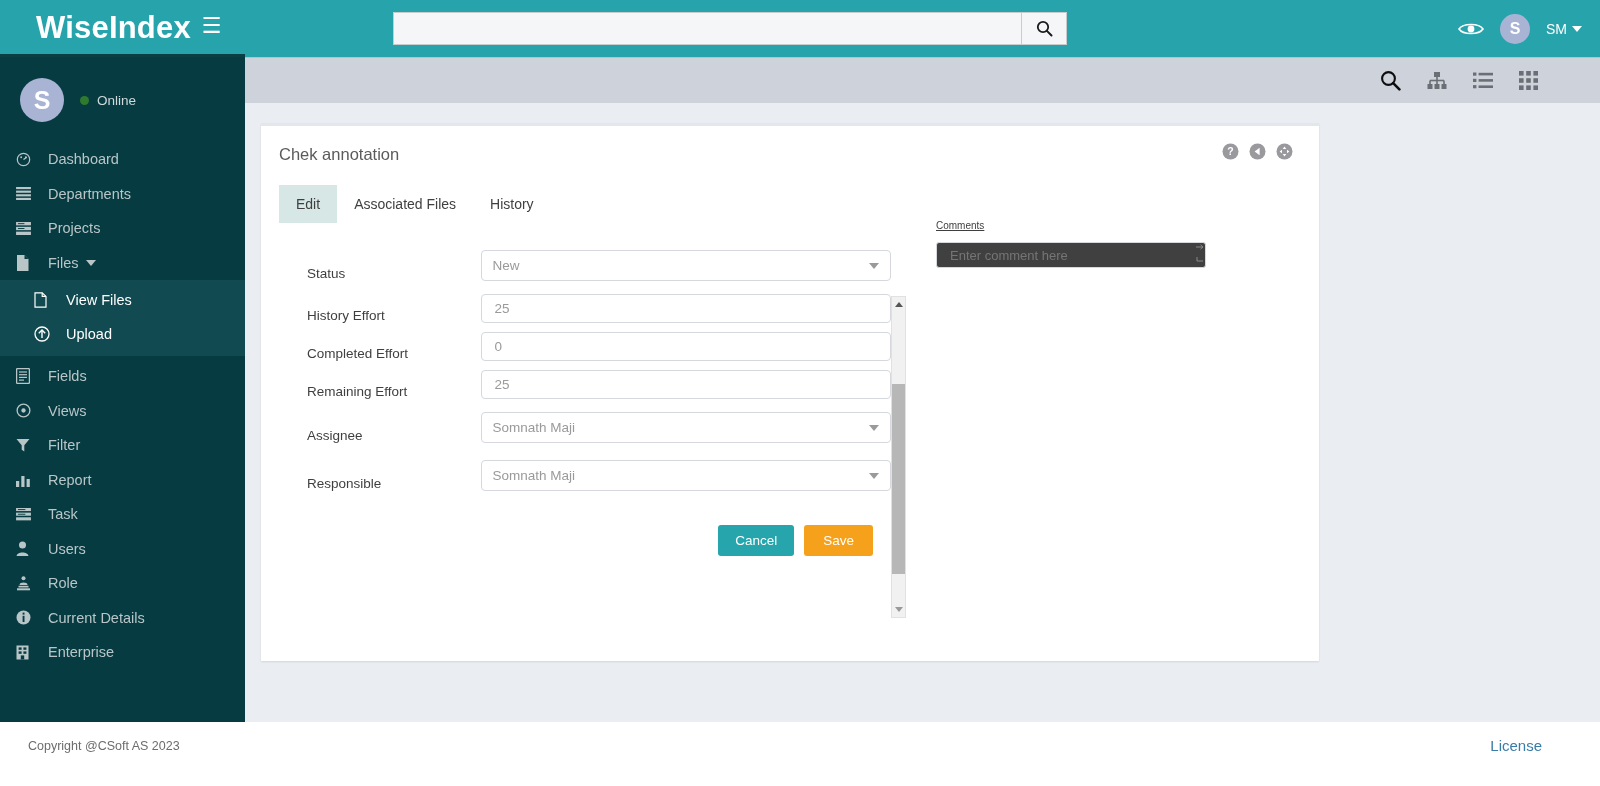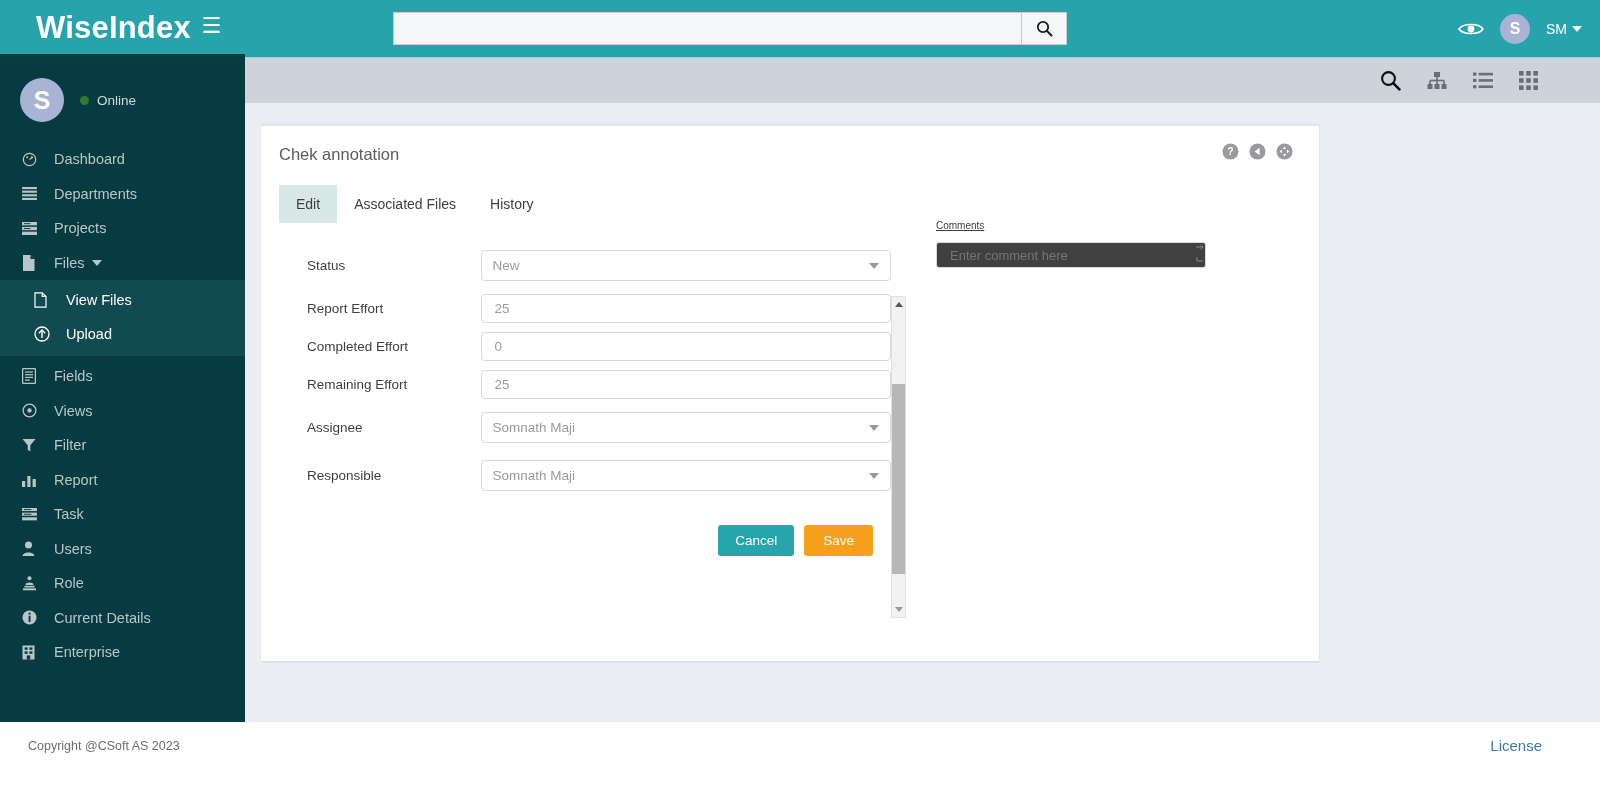--- a/index.html
+++ b/index.html
@@ -104,7 +104,7 @@
 
   .nav-item {
     display: flex; align-items: center;
-    height: 34.5px; padding-left: 22px;
+    height: 34.5px; padding-left: 16px;
     color: #b9c6c8; font-size: 14.5px;
     cursor: pointer; text-decoration: none;
   }

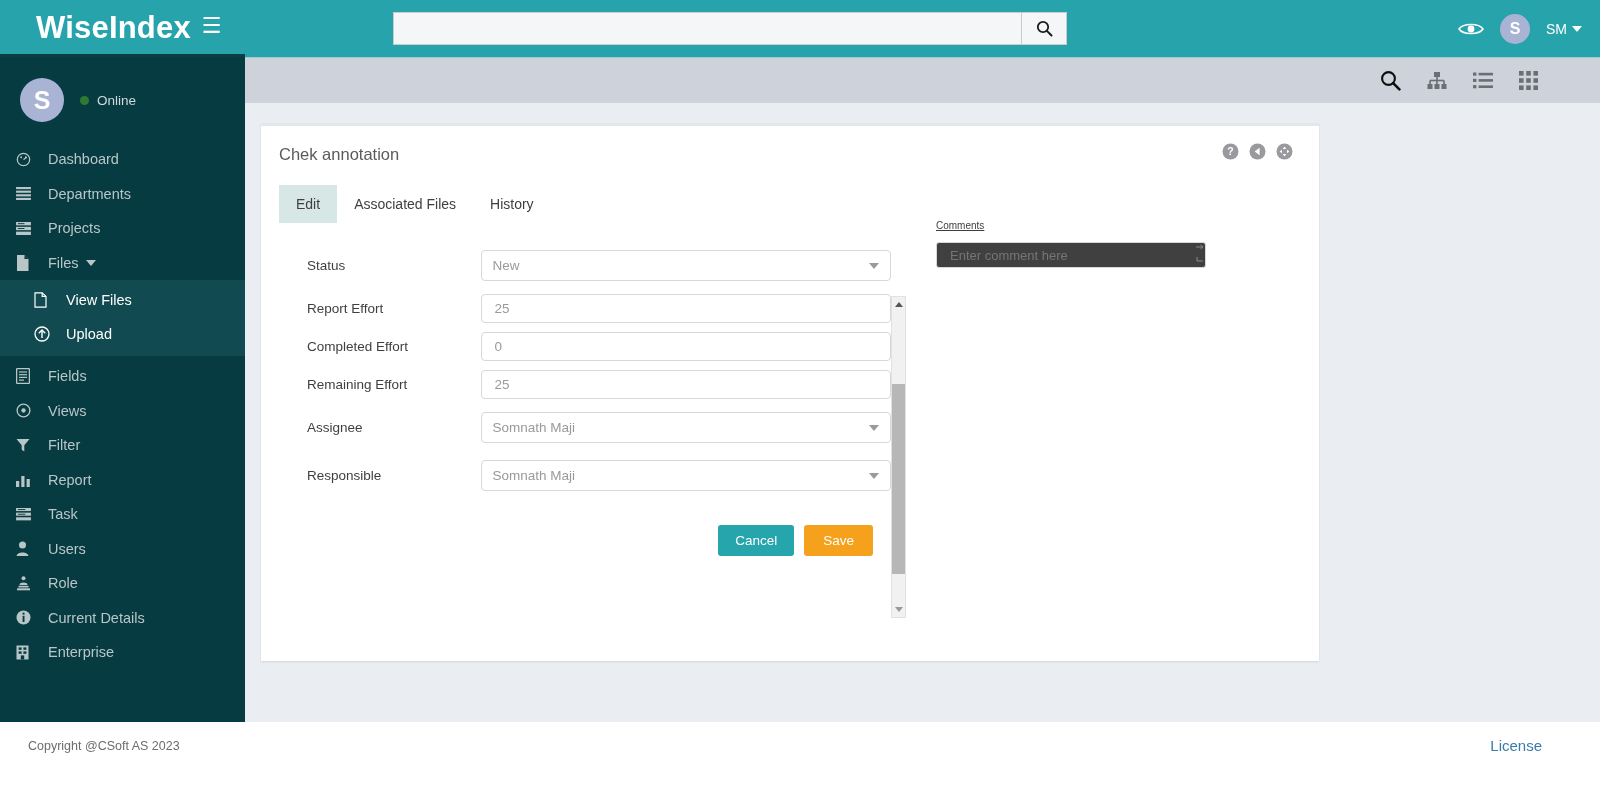--- a/index.html
+++ b/index.html
@@ -169,7 +169,7 @@
     padding: 27px 0 0 46px;
     width: 630px;
   }
-  .frow { display: flex; align-items: center; margin-bottom: 13px; gap: 31px; }
+  .frow { display: flex; align-items: flex-end; margin-bottom: 13px; gap: 31px; }
   .frow.tight { margin-bottom: 9px; }
   .flabel {
     width: 147px; font-size: 13.5px; color: #3f3f3f;

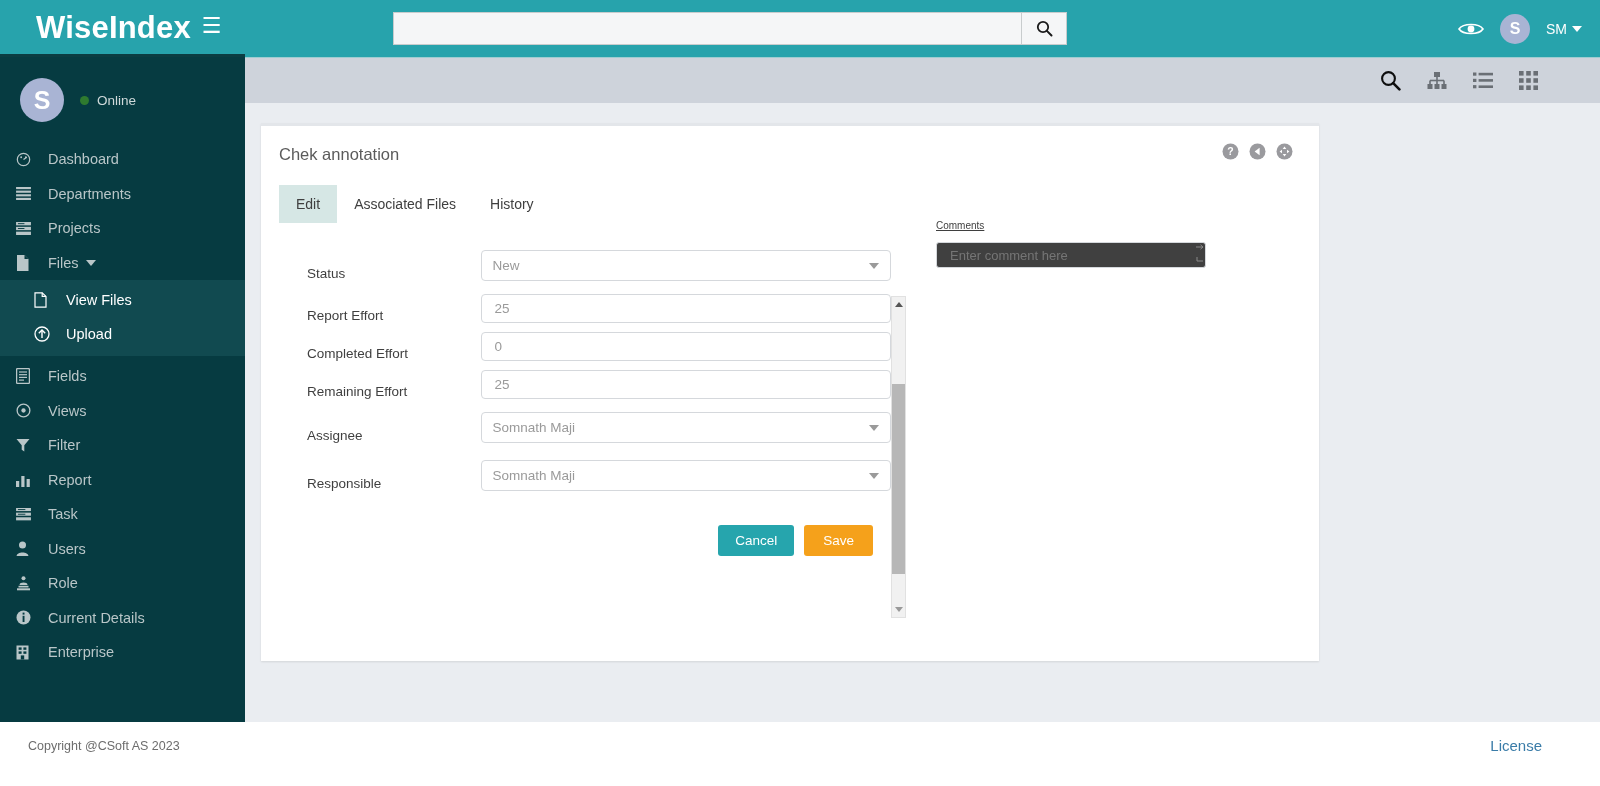--- a/index.html
+++ b/index.html
@@ -579,7 +579,7 @@
       </div>
 
       <div class="frow tight">
-        <div class="flabel">Report Effort</div>
+        <div class="flabel">History Effort</div>
         <div class="fctl">
           <input type="text" value="25" style="">
         </div>

